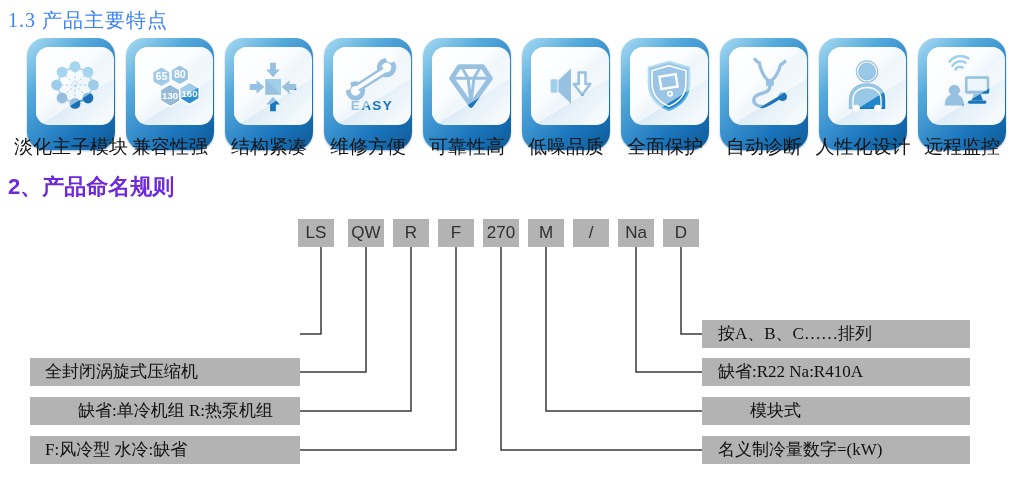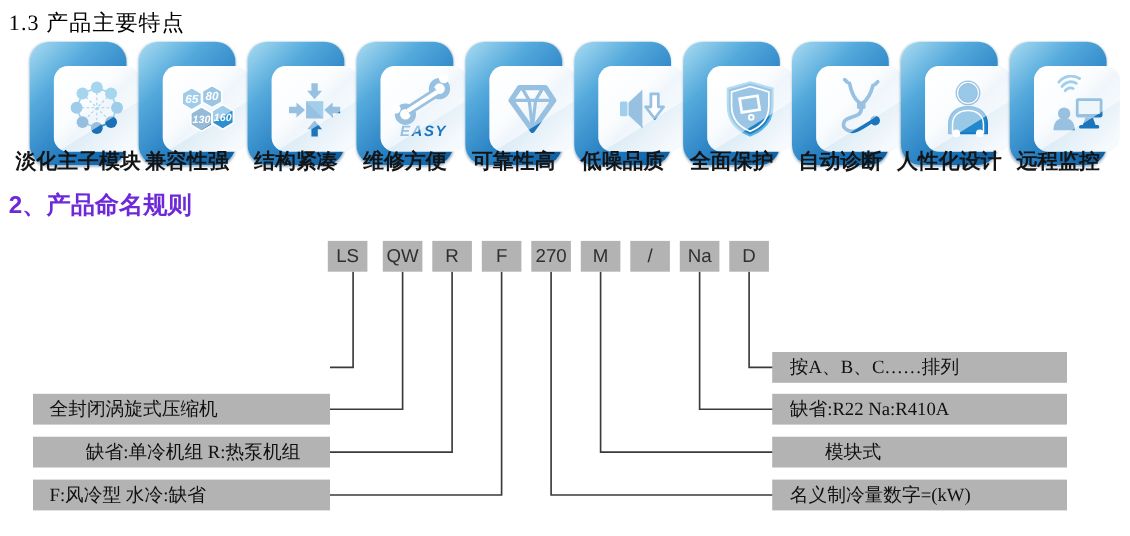--- a/index.html
+++ b/index.html
@@ -8,7 +8,7 @@
   .page { position:absolute; inset:0; width:1027px; height:487px; background:#fff; }
 
   .doc-title { position:absolute; left:8px; top:7px; font-family:"Liberation Serif","DejaVu Serif",serif;
-               font-size:20px; color:#000000; letter-spacing:1px; }
+               font-size:20px; color:#3b82f6; letter-spacing:1px; }
 
   .features { position:absolute; left:27px; top:38px; display:flex; gap:11px; }
   .feature { width:88px; position:relative; }

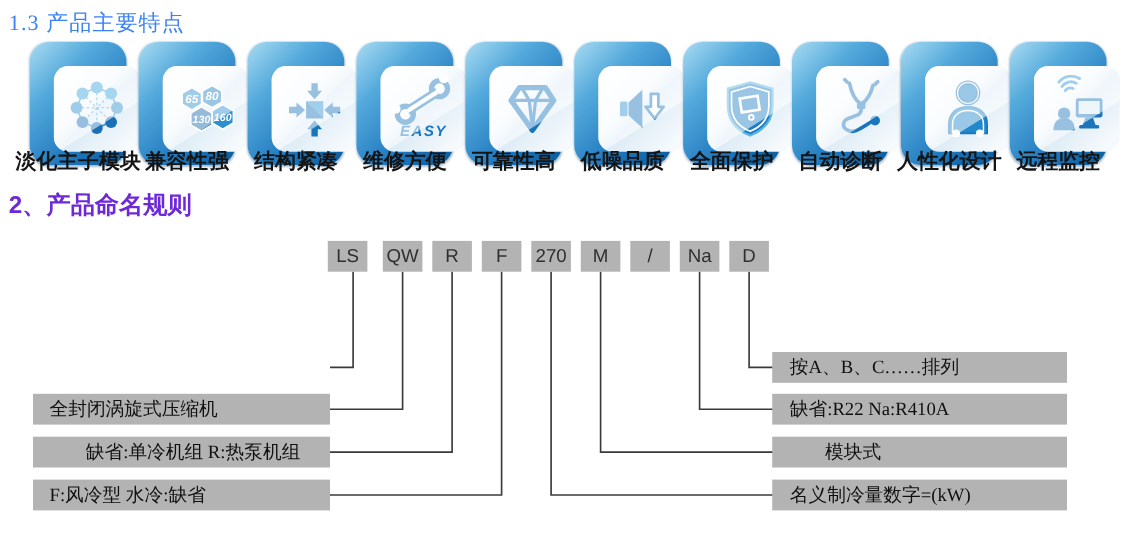--- a/index.html
+++ b/index.html
@@ -12,9 +12,9 @@
 
   .features { position:absolute; left:27px; top:38px; display:flex; gap:11px; }
   .feature { width:88px; position:relative; }
-  .tile { width:88px; height:112px; border-radius:18px; padding:22px;
+  .tile { width:88px; height:112px; border-radius:18px; padding:9px;
           background:linear-gradient(135deg,#aadcf2 0%,#55aadc 30%,#1b75bc 72%,#0e5a97 100%);
-          box-shadow:0 1px 2px rgba(0,60,110,.35);font-style:italic; }
+          box-shadow:0 1px 2px rgba(0,60,110,.35); }
   .tile-face { width:78px; height:78px; border-radius:13px; position:relative; overflow:hidden;
                background:linear-gradient(135deg,#ffffff 8%,#f2f8fc 42%,#dcebf5 52%,#f6fafd 90%);
                display:flex; align-items:center; justify-content:center; }

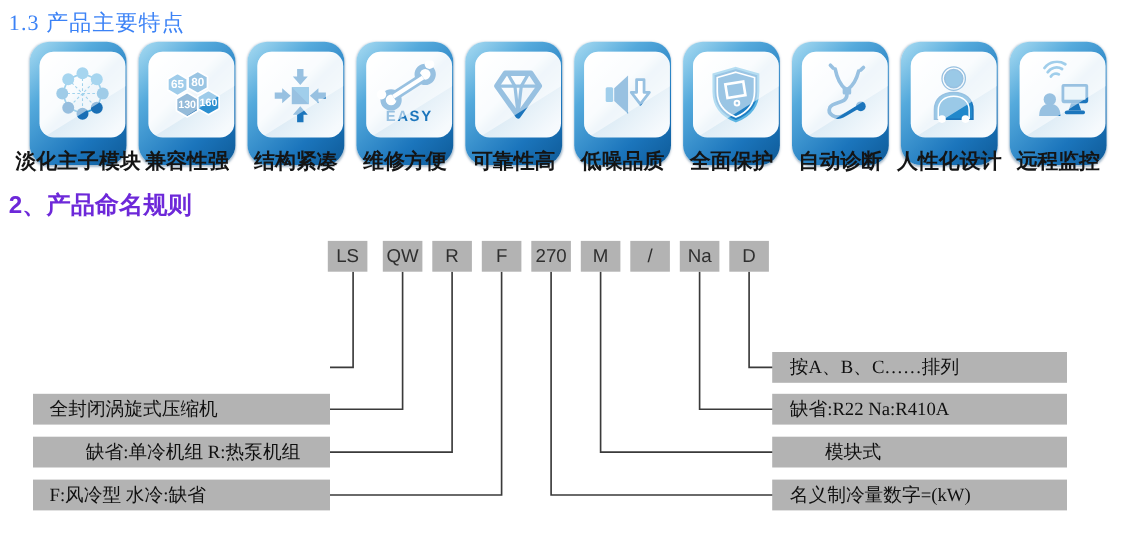--- a/index.html
+++ b/index.html
@@ -21,7 +21,7 @@
   .tile-face::after { content:""; position:absolute; left:-30px; top:-46px; width:150px; height:90px;
                       background:rgba(255,255,255,.55); transform:rotate(-32deg); pointer-events:none; }
   .feature-label { position:absolute; top:96px; left:50%; transform:translateX(-50%);
-                   font-size:19px; font-weight:700; color:#141414; white-space:nowrap; }
+                   font-size:19px; font-weight:400; color:#141414; white-space:nowrap; }
 
   .section-title { position:absolute; left:8px; top:172px; font-size:22px; font-weight:700; color:#6d28d9; }
 

